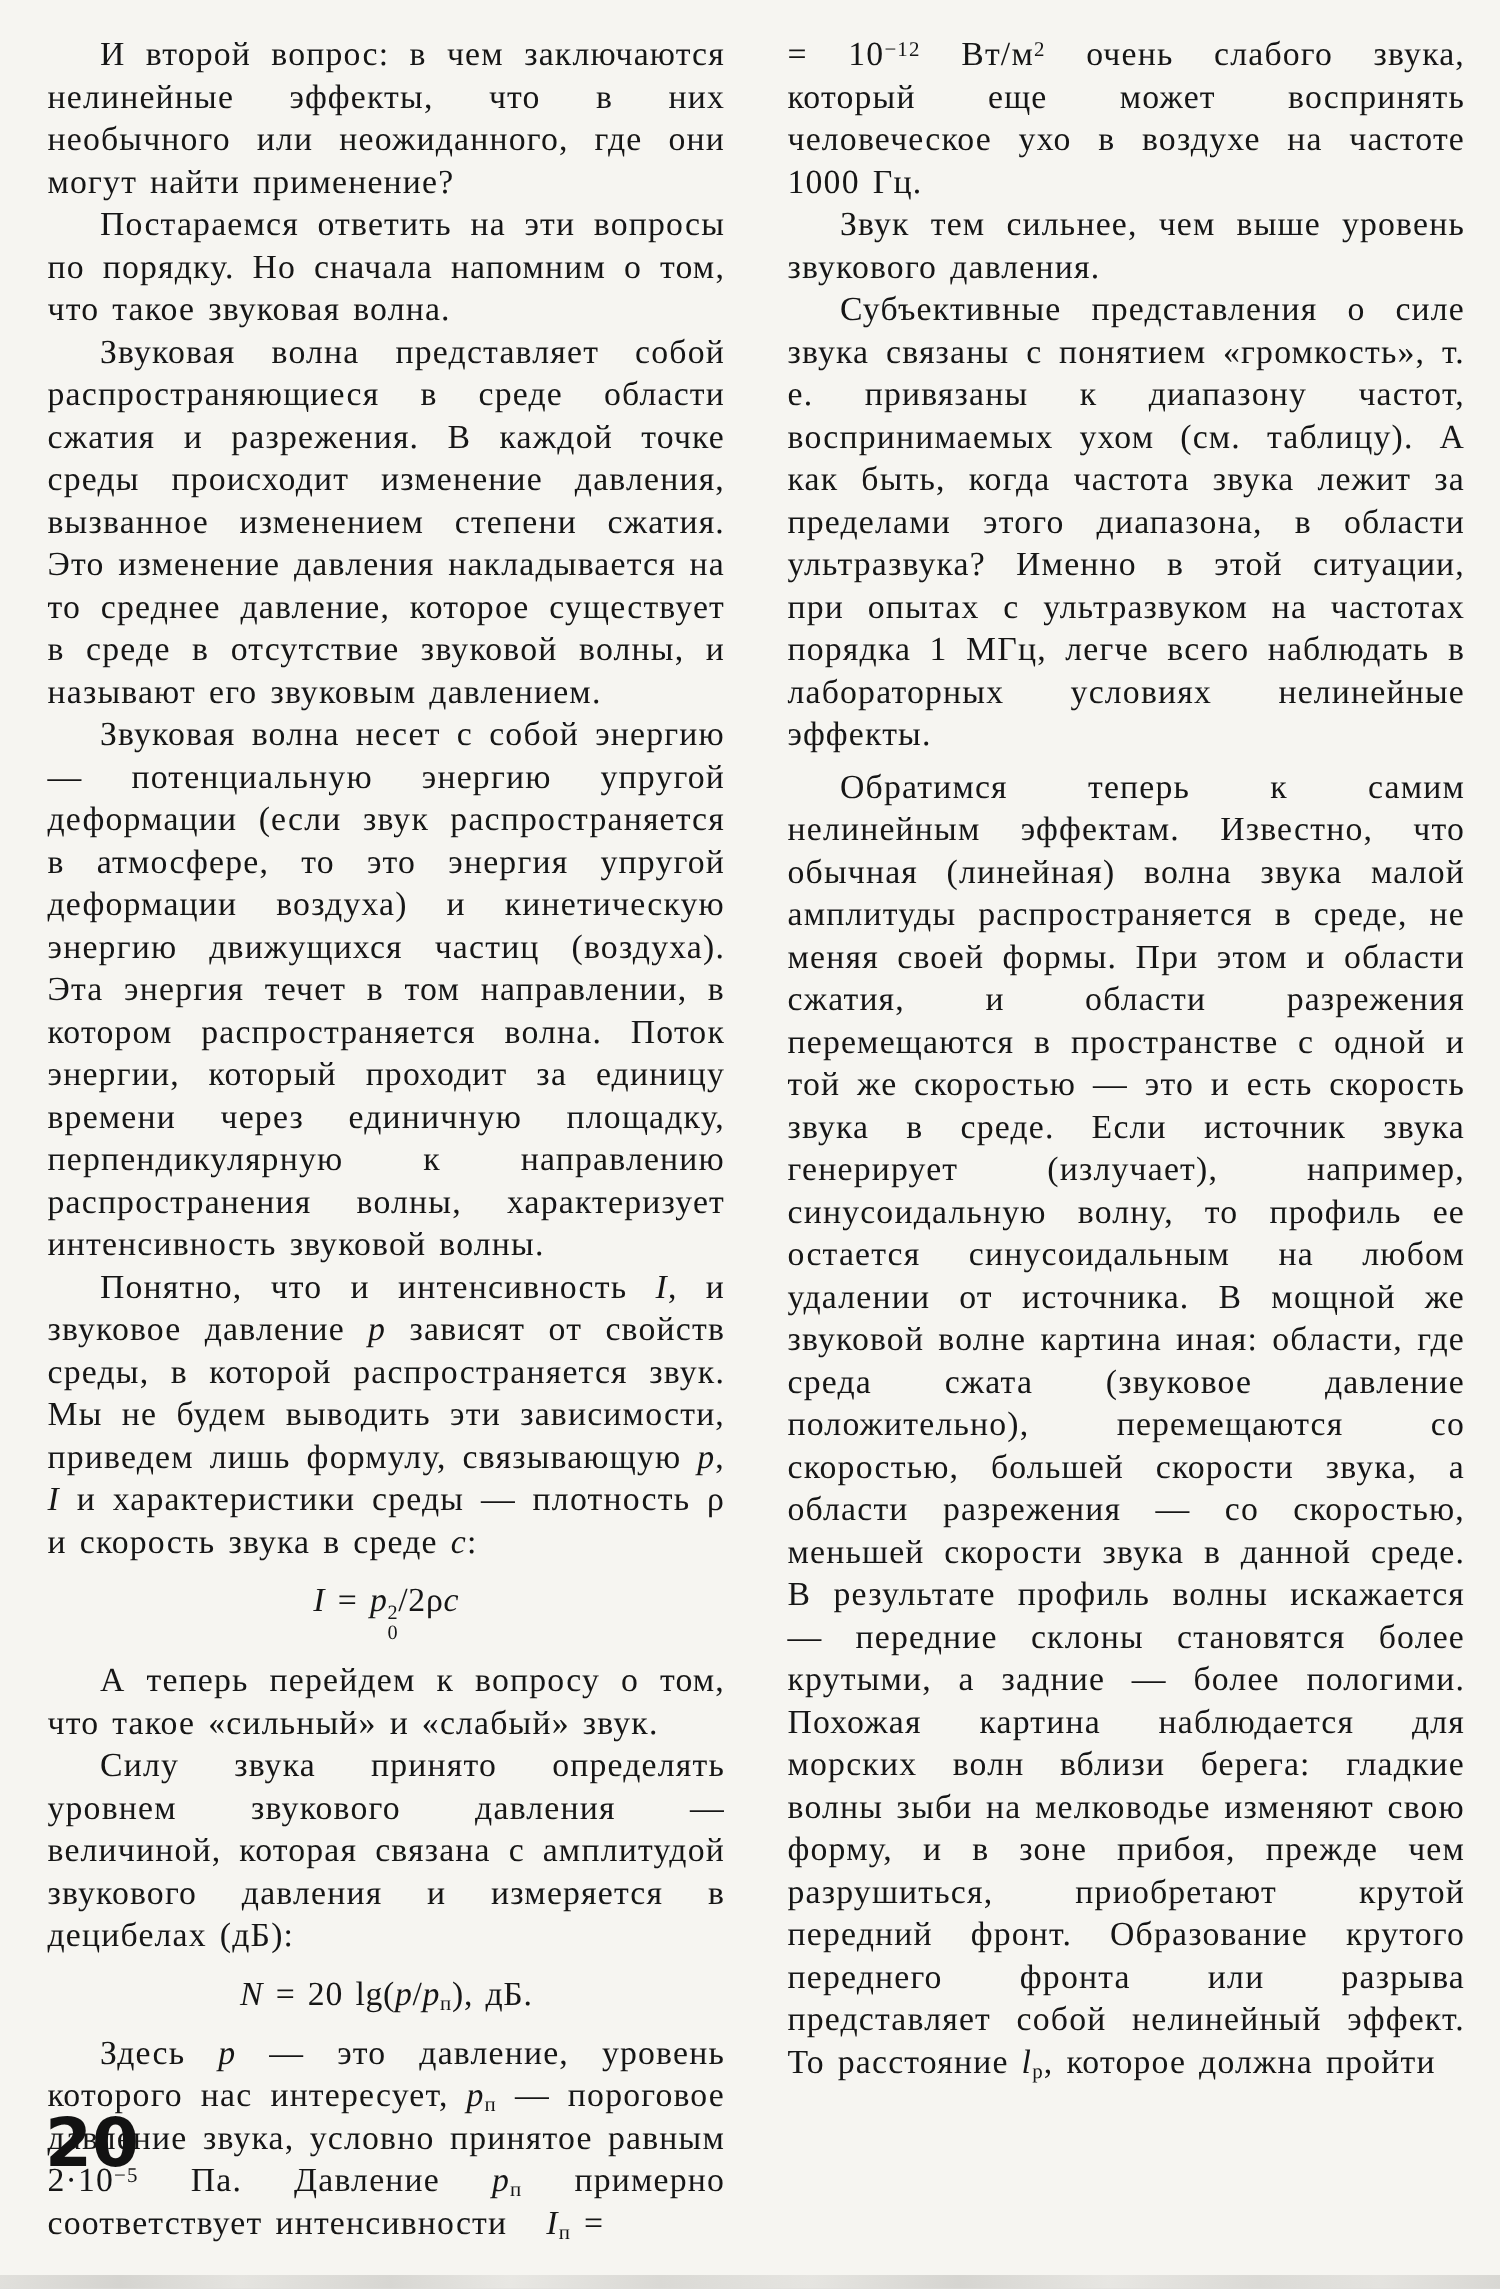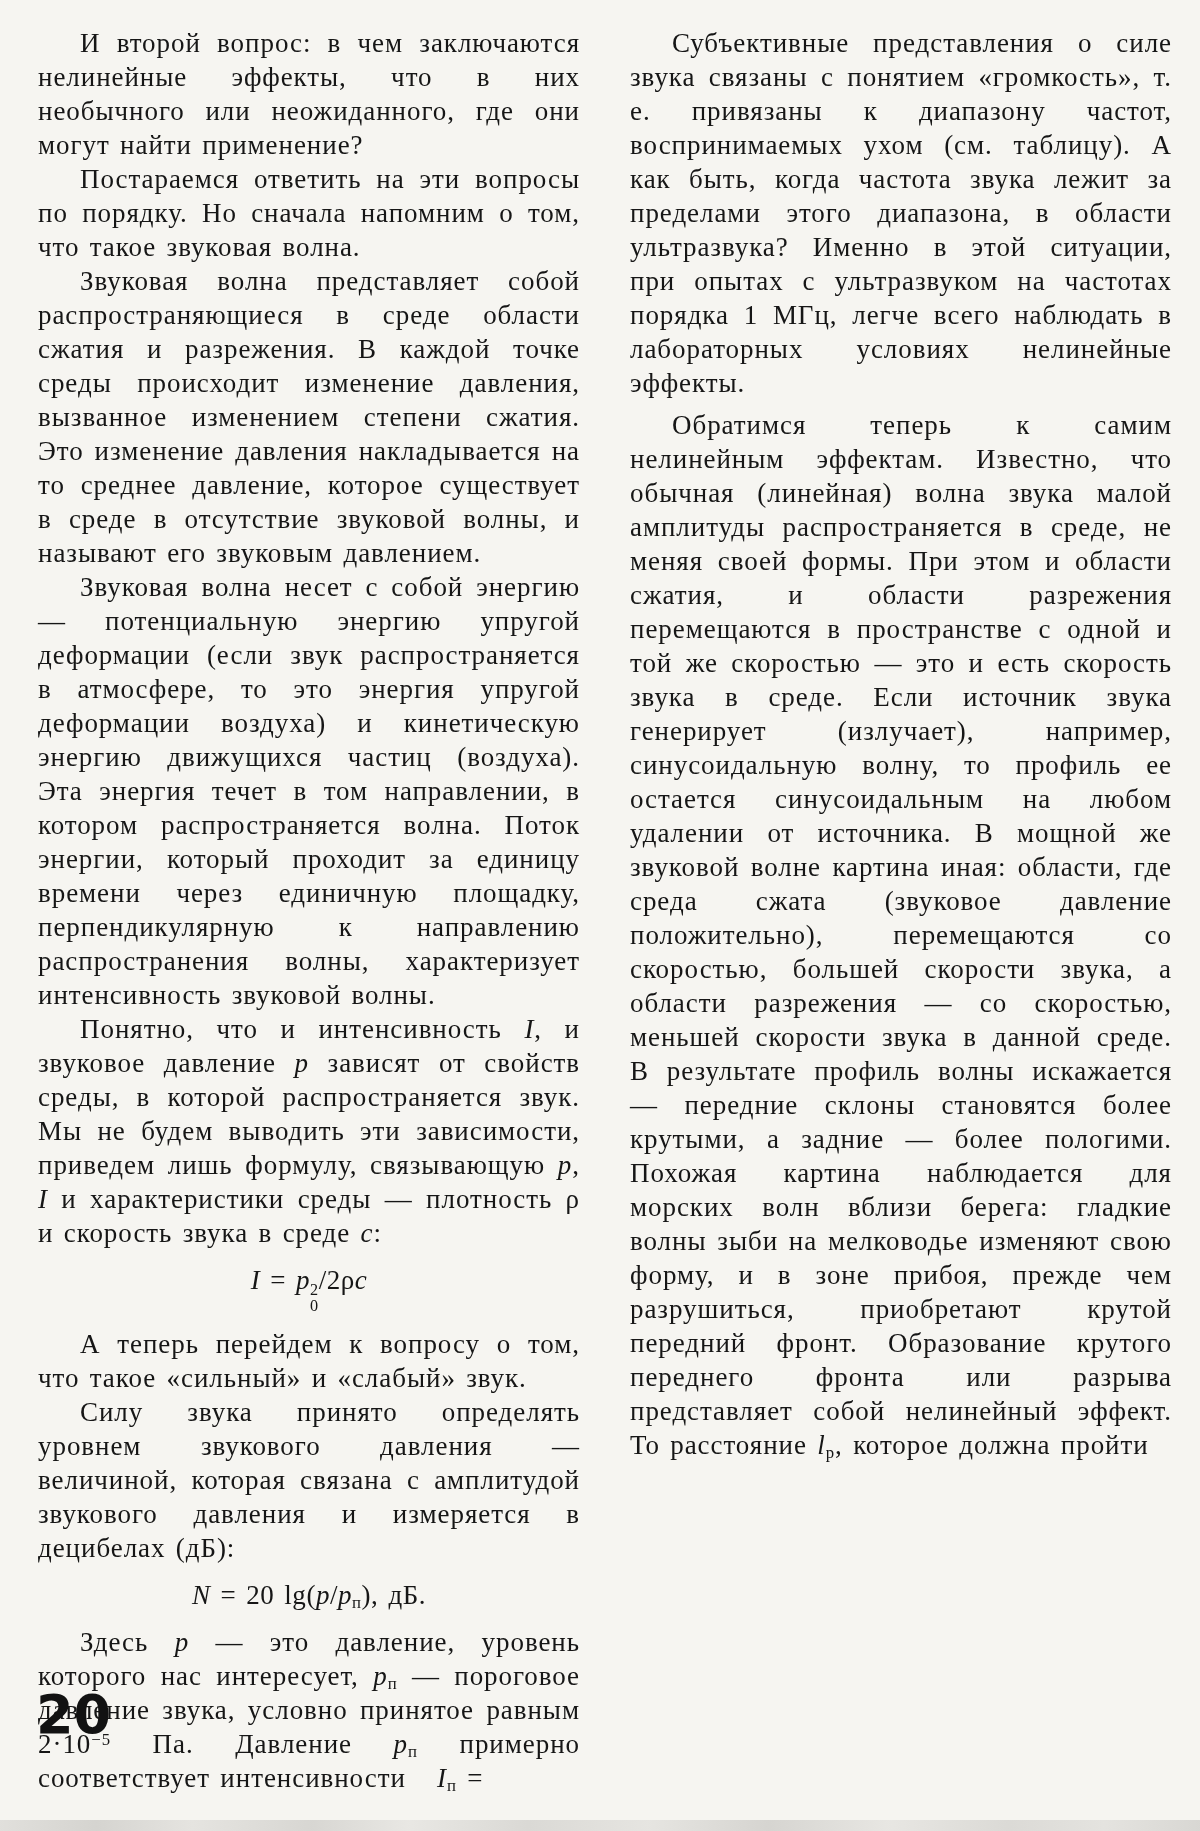--- a/index.html
+++ b/index.html
@@ -92,6 +92,7 @@
         <p class="indent">Здесь <i>p</i> — это давление, уровень которого нас интересует, <i>p</i><sub>п</sub> — пороговое давление звука, условно принятое равным 2·10<sup>−5</sup> Па. Давление <i>p</i><sub>п</sub> примерно соответствует интенсивности&nbsp;&nbsp;&nbsp;<i>I</i><sub>п</sub> =</p>
       </div>
     <div class="col" id="col-right">
+        <p class="flush">= 10<sup>−12</sup> Вт/м<sup>2</sup> очень слабого звука, который еще может воспринять человеческое ухо в воздухе на частоте 1000 Гц.</p>
         <p class="indent">Субъективные представления о силе звука связаны с понятием «громкость», т. е. привязаны к диапазону частот, воспринимаемых ухом (см. таблицу). А как быть, когда частота звука лежит за пределами этого диапазона, в области ультразвука? Именно в этой ситуации, при опытах с ультразвуком на частотах порядка 1 МГц, легче всего наблюдать в лабораторных условиях нелинейные эффекты.</p>
         <p class="indent spaced">Обратимся теперь к самим нелинейным эффектам. Известно, что обычная (линейная) волна звука малой амплитуды распространяется в среде, не меняя своей формы. При этом и области сжатия, и области разрежения перемещаются в пространстве с одной и той же скоростью — это и есть скорость звука в среде. Если источник звука генерирует (излучает), например, синусоидальную волну, то профиль ее остается синусоидальным на любом удалении от источника. В мощной же звуковой волне картина иная: области, где среда сжата (звуковое давление положительно), перемещаются со скоростью, большей скорости звука, а области разрежения — со скоростью, меньшей скорости звука в данной среде. В результате профиль волны искажается — передние склоны становятся более крутыми, а задние — более пологими. Похожая картина наблюдается для морских волн вблизи берега: гладкие волны зыби на мелководье изменяют свою форму, и в зоне прибоя, прежде чем разрушиться, приобретают крутой передний фронт. Образование крутого переднего фронта или разрыва представляет собой нелинейный эффект. То расстояние <i>l</i><sub>р</sub>, которое должна пройти</p>
       </div>

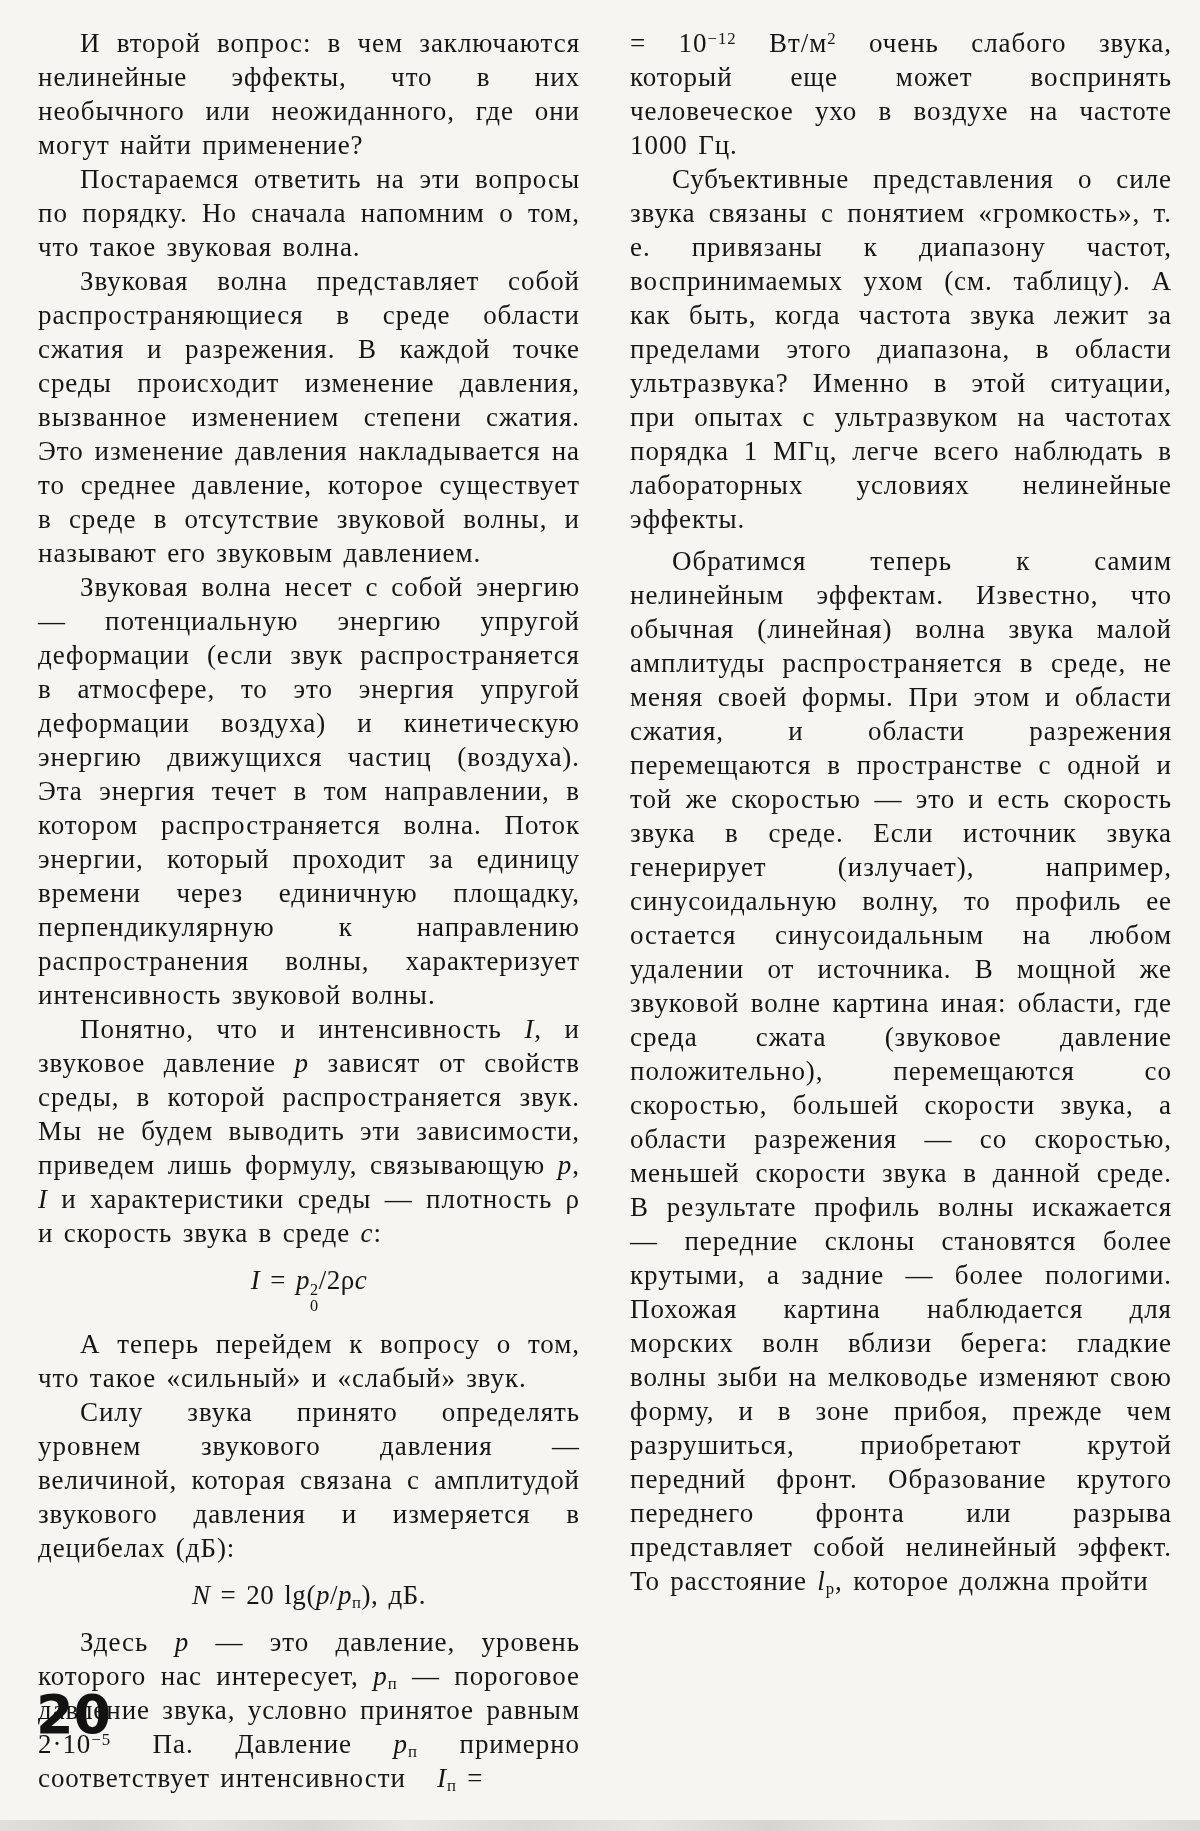--- a/index.html
+++ b/index.html
@@ -93,6 +93,7 @@
       </div>
     <div class="col" id="col-right">
         <p class="flush">= 10<sup>−12</sup> Вт/м<sup>2</sup> очень слабого звука, который еще может воспринять человеческое ухо в воздухе на частоте 1000 Гц.</p>
+        <p class="indent">Звук тем сильнее, чем выше уровень звукового давления.</p>
         <p class="indent">Субъективные представления о силе звука связаны с понятием «громкость», т. е. привязаны к диапазону частот, воспринимаемых ухом (см. таблицу). А как быть, когда частота звука лежит за пределами этого диапазона, в области ультразвука? Именно в этой ситуации, при опытах с ультразвуком на частотах порядка 1 МГц, легче всего наблюдать в лабораторных условиях нелинейные эффекты.</p>
         <p class="indent spaced">Обратимся теперь к самим нелинейным эффектам. Известно, что обычная (линейная) волна звука малой амплитуды распространяется в среде, не меняя своей формы. При этом и области сжатия, и области разрежения перемещаются в пространстве с одной и той же скоростью — это и есть скорость звука в среде. Если источник звука генерирует (излучает), например, синусоидальную волну, то профиль ее остается синусоидальным на любом удалении от источника. В мощной же звуковой волне картина иная: области, где среда сжата (звуковое давление положительно), перемещаются со скоростью, большей скорости звука, а области разрежения — со скоростью, меньшей скорости звука в данной среде. В результате профиль волны искажается — передние склоны становятся более крутыми, а задние — более пологими. Похожая картина наблюдается для морских волн вблизи берега: гладкие волны зыби на мелководье изменяют свою форму, и в зоне прибоя, прежде чем разрушиться, приобретают крутой передний фронт. Образование крутого переднего фронта или разрыва представляет собой нелинейный эффект. То расстояние <i>l</i><sub>р</sub>, которое должна пройти</p>
       </div>

